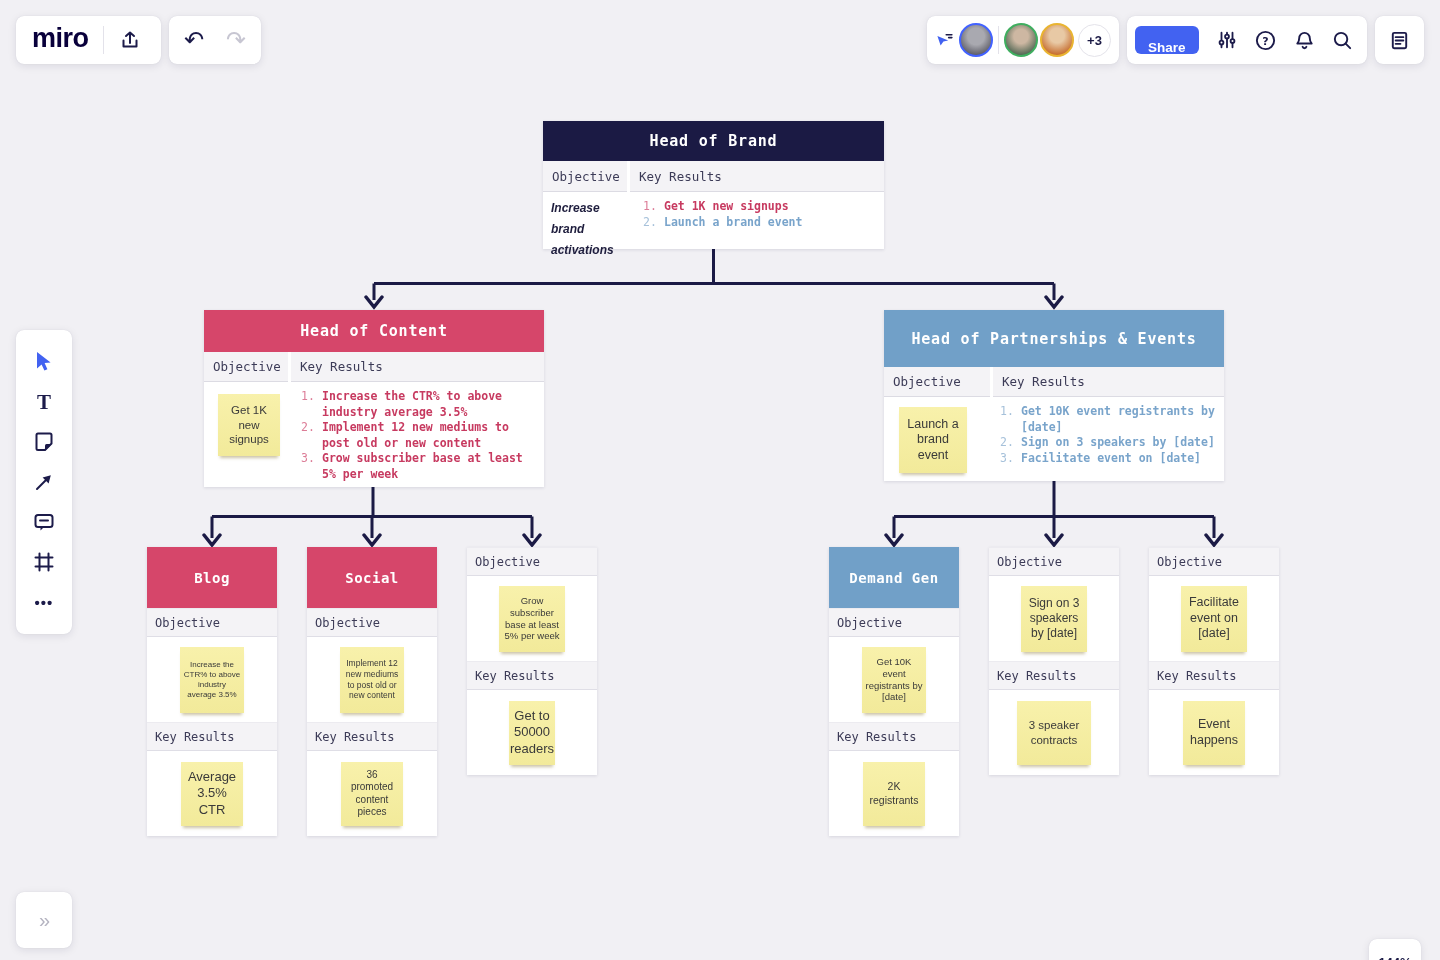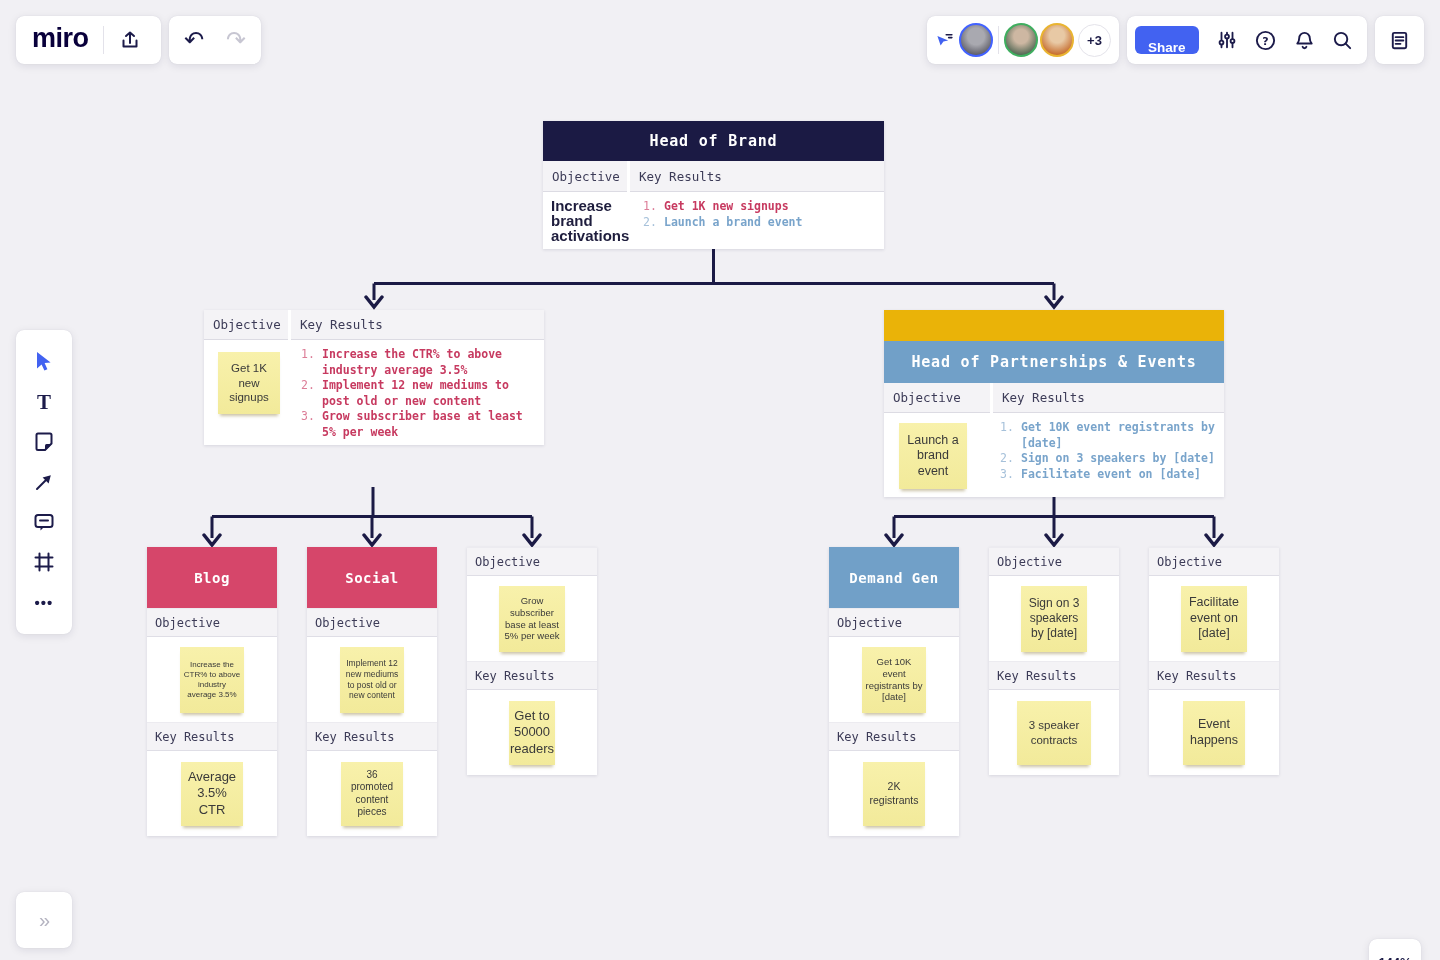--- a/index.html
+++ b/index.html
@@ -63,7 +63,7 @@
             display:flex; align-items:center; justify-content:center; text-align:center;
             box-shadow:0 4px 3px -2px rgba(120,100,30,.38); padding:3px; line-height:1.25; }
 
-  .obj-plain { font-weight:bold; font-size:15px; line-height:15px; color:#1e1d3d; padding:6px 6px 0 8px; }
+  .obj-plain { font-weight:bold; font-size:12px; line-height:21px; color:#1e1d3d; padding:6px 6px 0 8px;font-style:italic; }
 
   .card { position:absolute; width:130px; top:547px; background:#fff;
           box-shadow:0 1px 3px rgba(27,26,69,.12); }

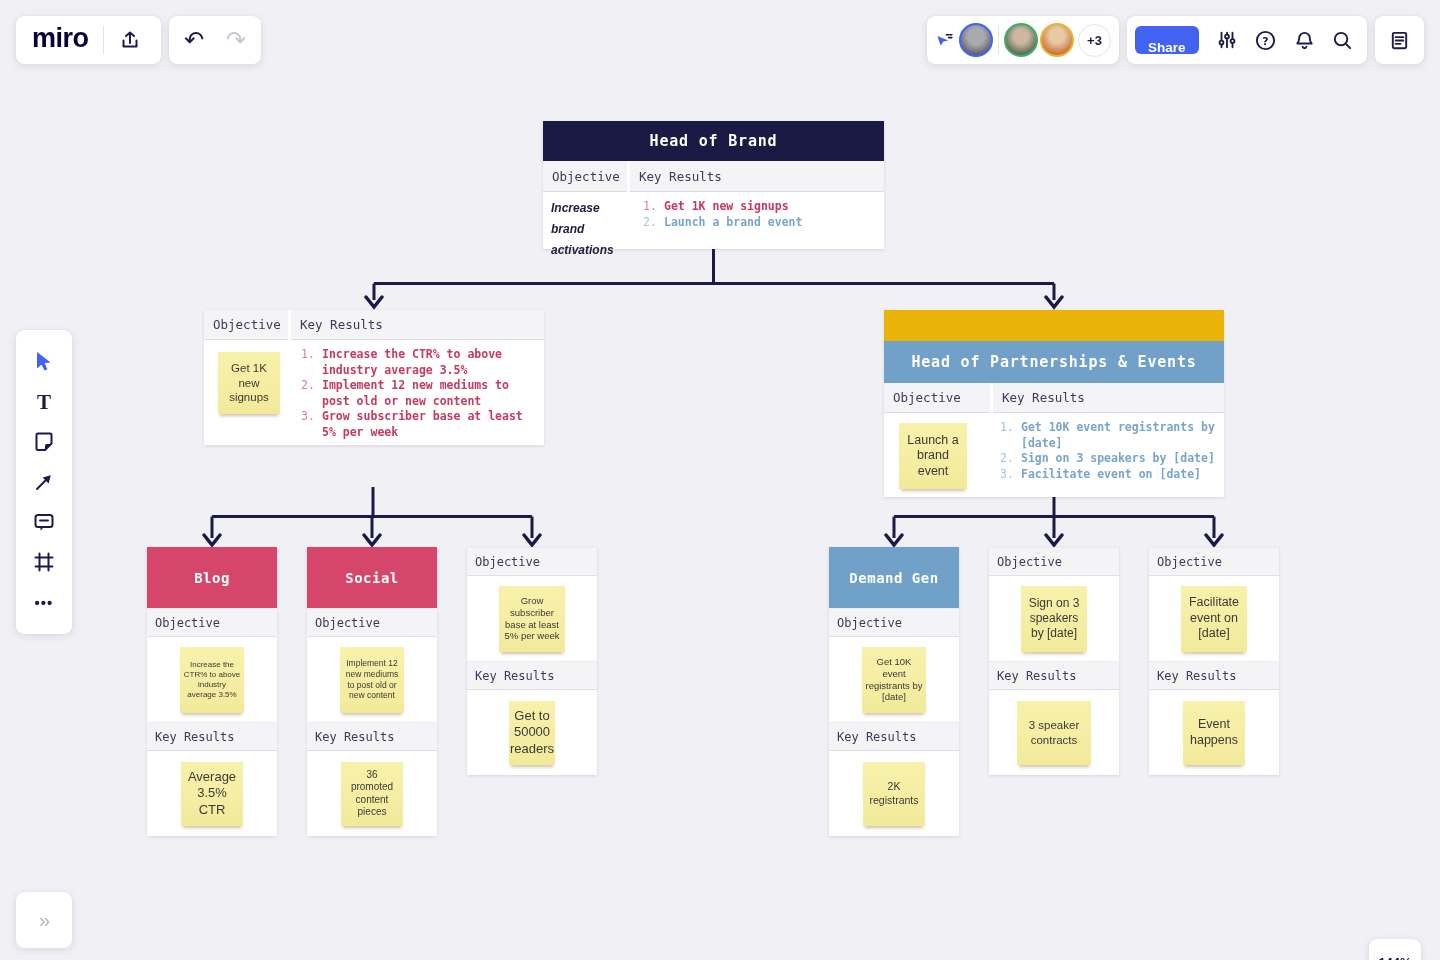--- a/index.html
+++ b/index.html
@@ -116,6 +116,9 @@
   </div>
 
   <div class="otable" style="left:204px; top:310px; width:340px;">
+    <div class="t-header bg-red" style="height:42px;">
+      <span>Head of Content</span>
+    </div>
     <div class="cols-row" style="height:30px;">
       <div class="col-label" style="width:84px;">Objective</div>
       <div class="col-label" style="flex:1;">Key Results</div>

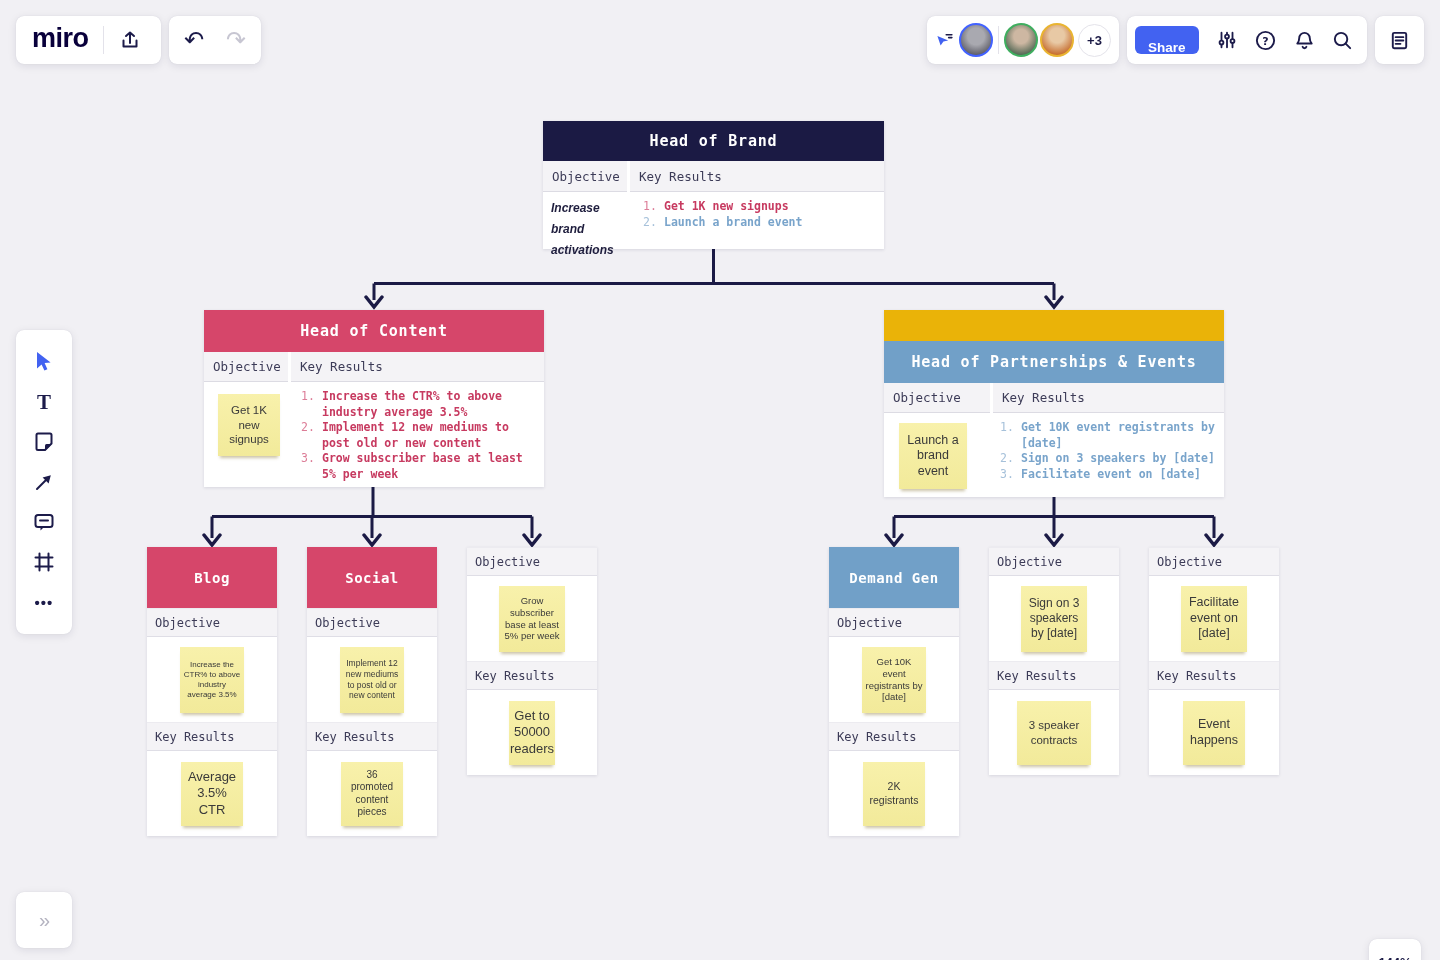--- a/index.html
+++ b/index.html
@@ -145,7 +145,7 @@
   </div>
 
   <div class="otable" style="left:884px; top:310px; width:340px;">
-    <div class="t-header bg-blue" style="height:42px;margin-top:31px;">
+    <div class="t-header bg-blue" style="height:57px;">
       <span>Head of Partnerships &amp; Events</span>
     </div>
     <div class="cols-row" style="height:30px;">

